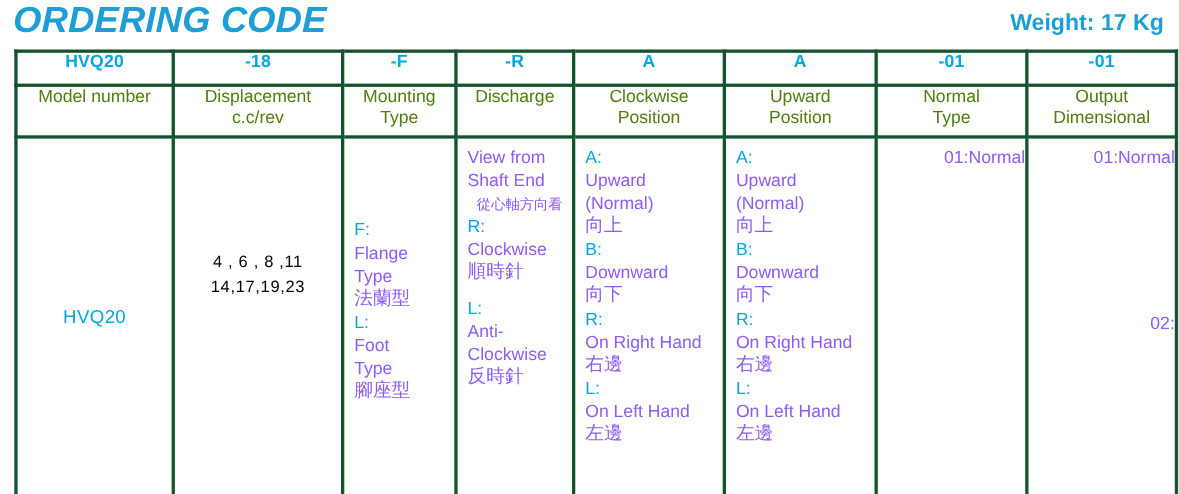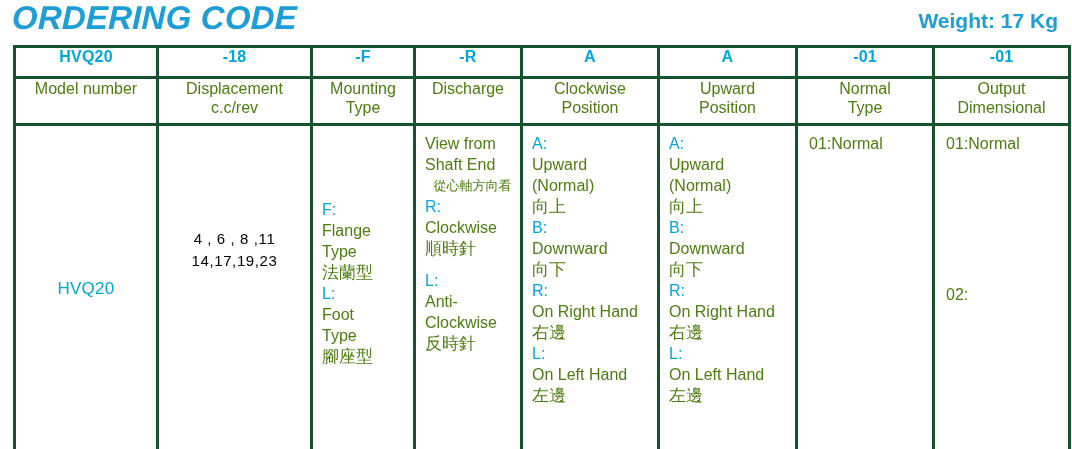--- a/index.html
+++ b/index.html
@@ -102,7 +102,7 @@
   }
 
   .t-cyan { color: #00a6dd; }
-  .t-black { color: #4d7c0f; }
+  .t-black { color: #8b5cf6; }
   .cjk { font-family: Liberation Serif, serif; font-size: 17px; }
   .cjk-small { font-family: Liberation Serif, serif; font-size: 13px; letter-spacing: 0px; text-align: center; }
   .line { display: block; white-space: nowrap; }

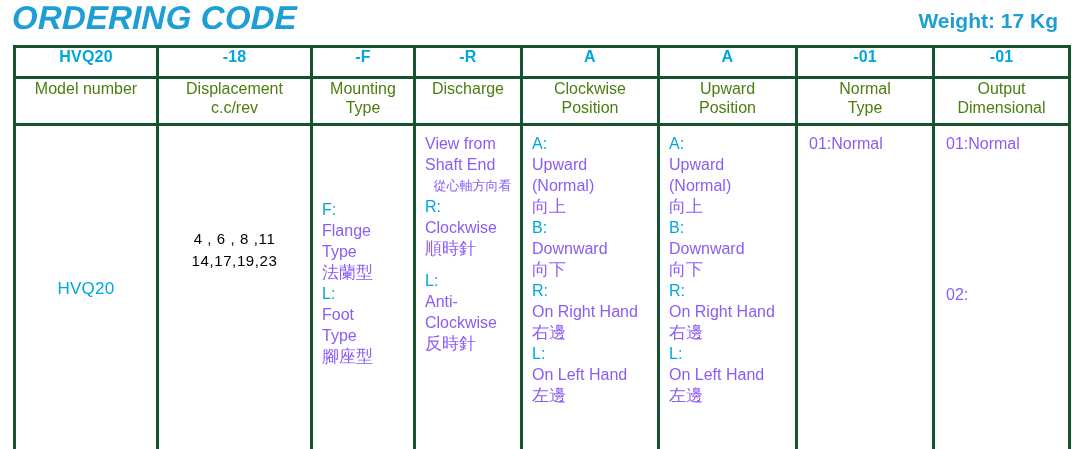--- a/index.html
+++ b/index.html
@@ -121,7 +121,7 @@
     letter-spacing: 0.6px;
   }
   .mount-inner { padding-top: 73px; }
-  .simple-inner { padding: 7px 0 0 11px; font-size: 16px; line-height: 21px; }
+  .simple-inner { padding: 7px 0 0 11px; font-size: 16px; line-height: 21px; text-align: right; }
   .gap-02 { display: block; height: 130px; }
 </style>
 </head>

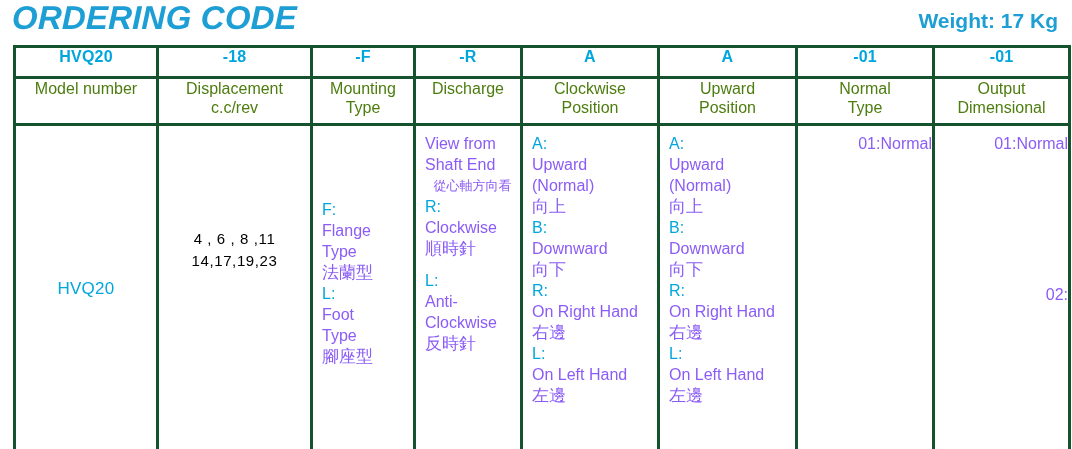--- a/index.html
+++ b/index.html
@@ -103,7 +103,7 @@
 
   .t-cyan { color: #00a6dd; }
   .t-black { color: #8b5cf6; }
-  .cjk { font-family: Liberation Serif, serif; font-size: 17px; }
+  .cjk { font-family: Liberation Mono, monospace; font-size: 17px; }
   .cjk-small { font-family: Liberation Serif, serif; font-size: 13px; letter-spacing: 0px; text-align: center; }
   .line { display: block; white-space: nowrap; }
   .spacer-line { display: block; height: 11px; }

